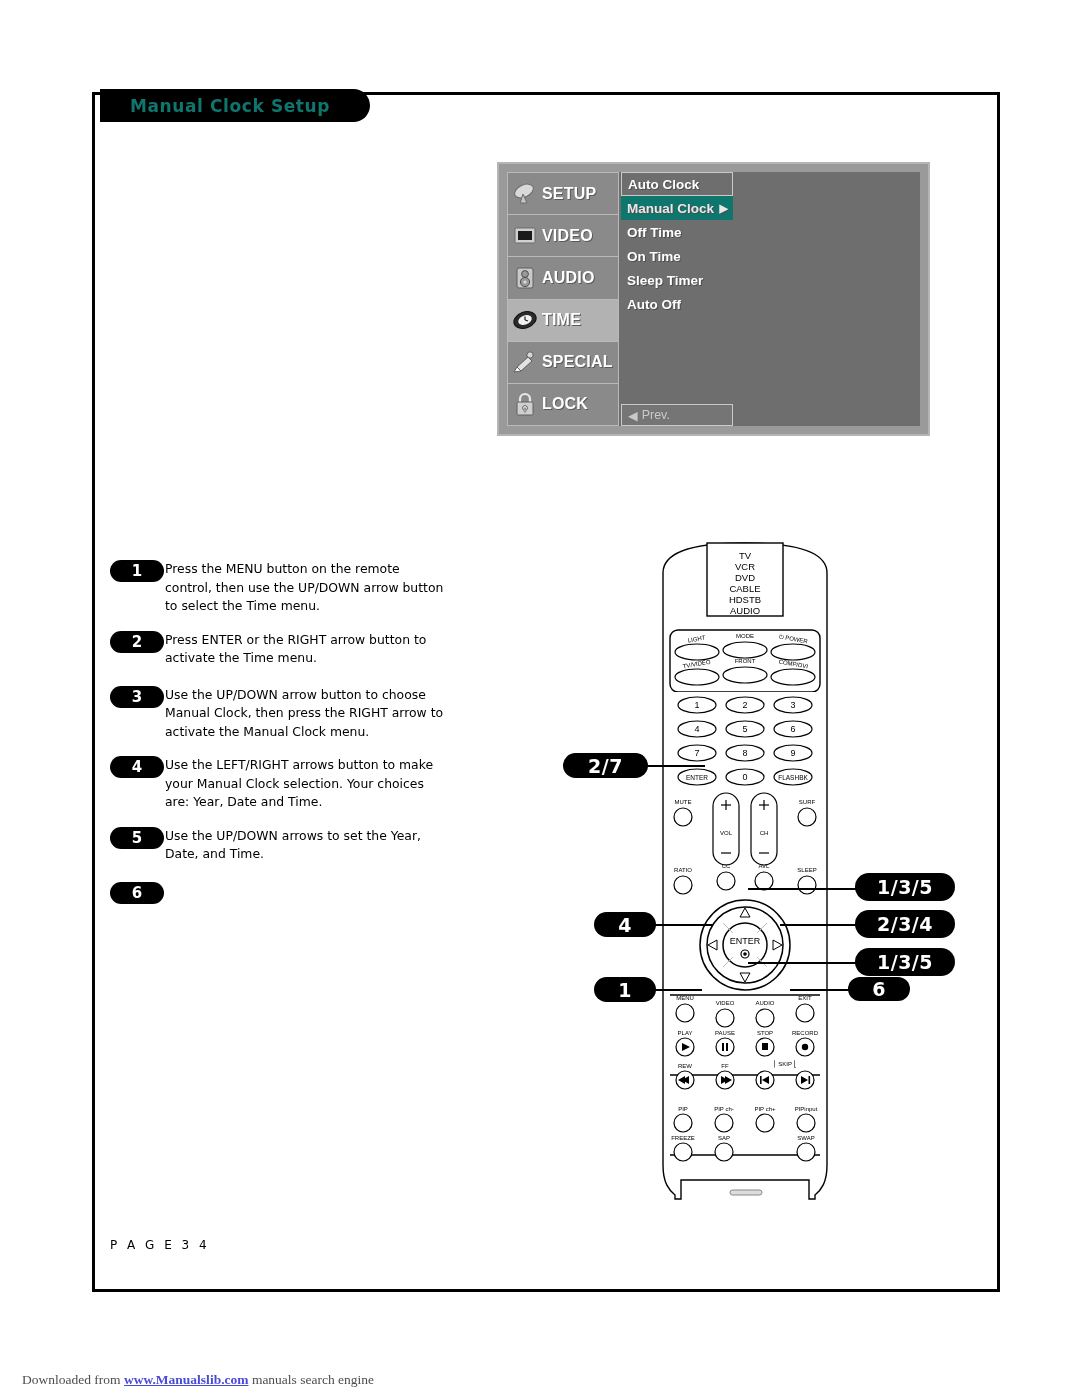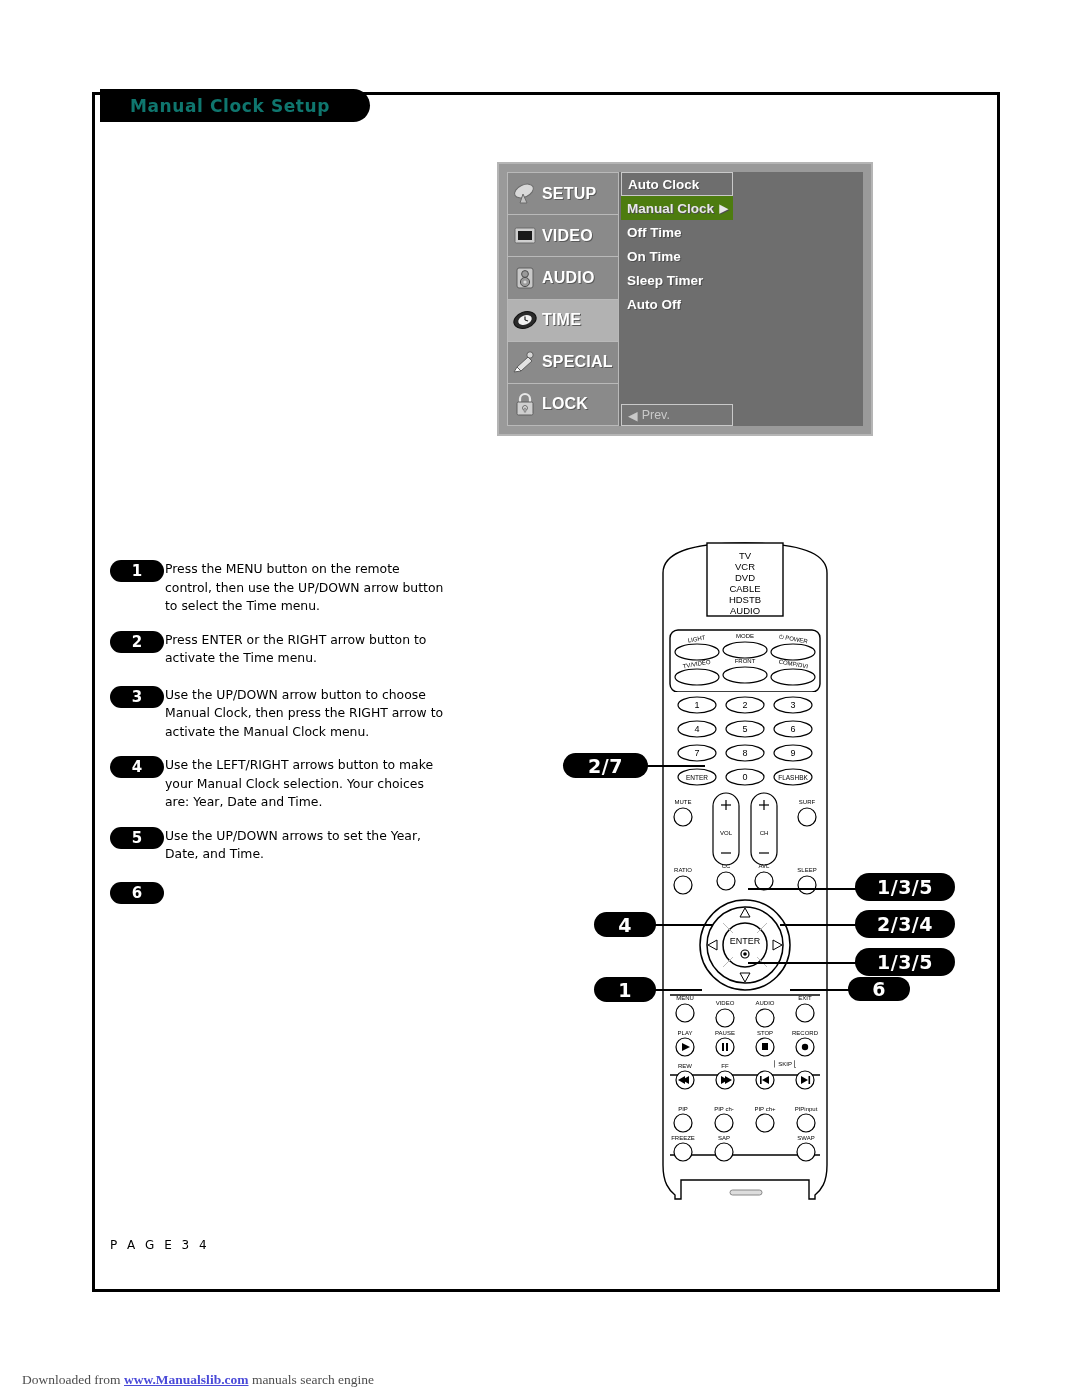--- a/index.html
+++ b/index.html
@@ -13,7 +13,7 @@
   .title-banner span{color:#0f766e;font-size:17px;font-weight:bold;letter-spacing:.6px;font-family:"DejaVu Sans",sans-serif;}
 
   
-  .osd{position:absolute;left:497px;top:162px;width:376px;height:274px;background:#9a9a9a;border:2px solid #b5b5b5;box-sizing:border-box;padding:8px;}
+  .osd{position:absolute;left:497px;top:162px;width:433px;height:274px;background:#9a9a9a;border:2px solid #b5b5b5;box-sizing:border-box;padding:8px;}
   .osd-inner{display:flex;width:100%;height:100%;background:#6e6e6e;}
   .osd-left{width:112px;display:flex;flex-direction:column;flex:0 0 112px;}
   .osd-cat{flex:1;background:#8a8a8a;border:1px solid #b9b9b9;border-bottom:none;display:flex;align-items:center;gap:4px;padding-left:4px;box-sizing:border-box;}

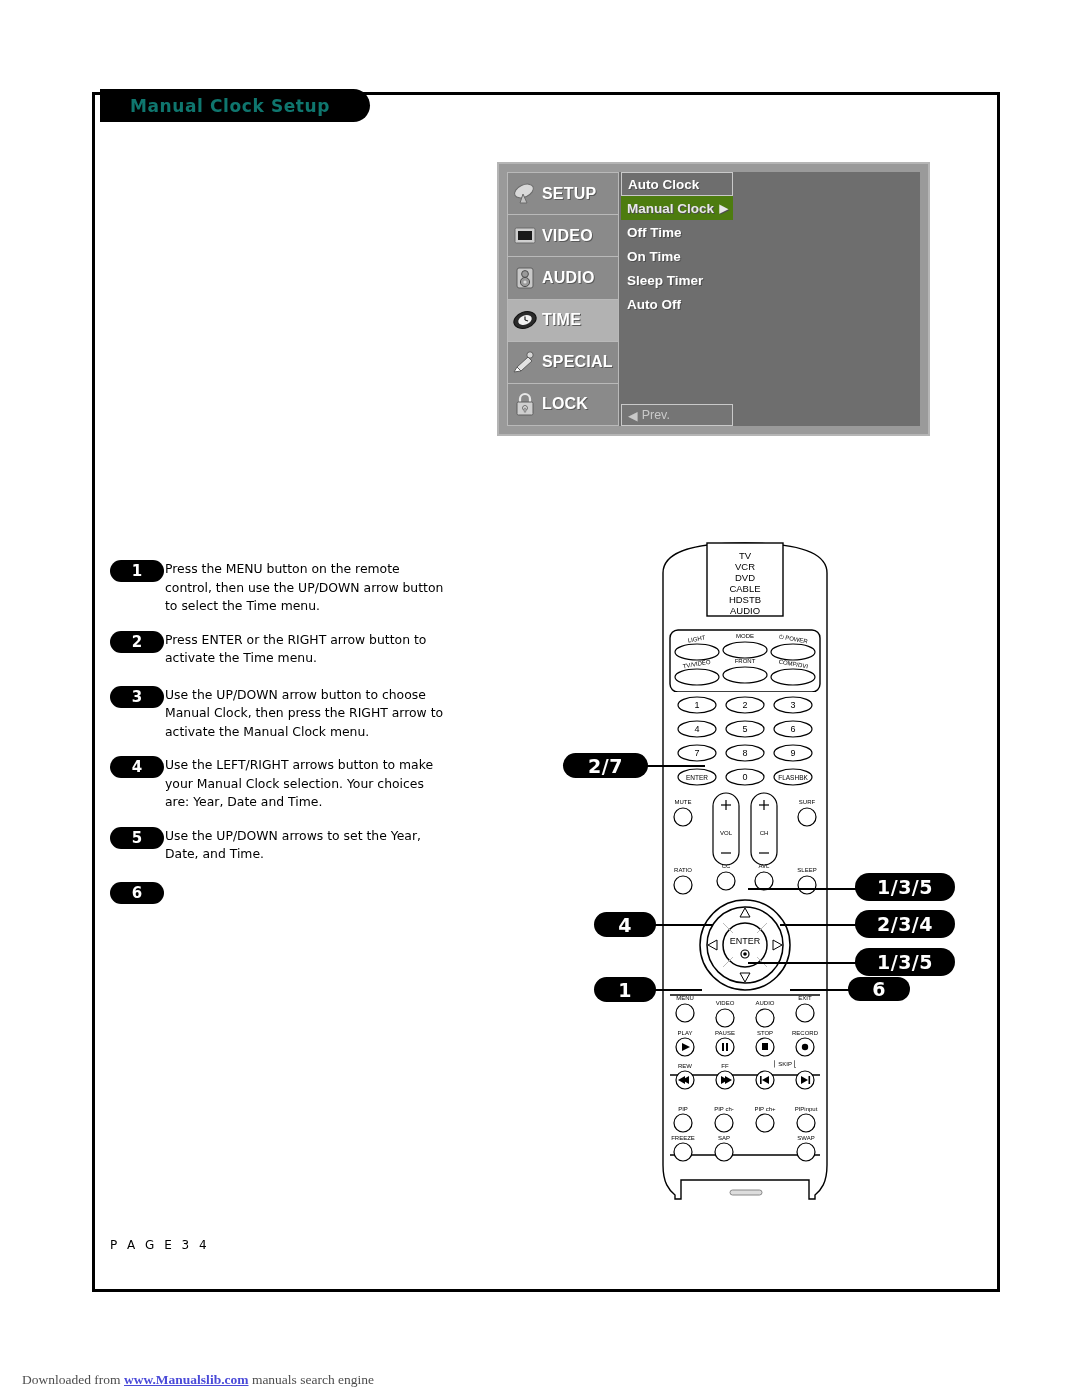--- a/index.html
+++ b/index.html
@@ -26,7 +26,7 @@
   .osd-mid{width:112px;flex:0 0 112px;background:#6e6e6e;display:flex;flex-direction:column;margin-left:2px;}
   .mi{height:24px;display:flex;align-items:center;justify-content:space-between;padding:0 5px 0 6px;box-sizing:border-box;color:#fff;font-size:13.5px;font-weight:bold;font-family:"Liberation Sans",sans-serif;text-shadow:1px 1px 0 #4d4d4d;}
   .mi.boxed{border:1px solid #c9c9c9;background:#6e6e6e;}
-  .mi.hl{background:#4d7c0f;color:#e8e8e8;}
+  .mi.hl{background:#0f766e;color:#e8e8e8;}
   .mi-spacer{flex:1;}
   .mi-prev{height:22px;border:1px solid #c9c9c9;background:#757575;color:#c9c9c9;display:flex;align-items:center;gap:4px;padding-left:6px;box-sizing:border-box;font-size:12.5px;}
   .arrow-r{font-size:11px;line-height:1;}

